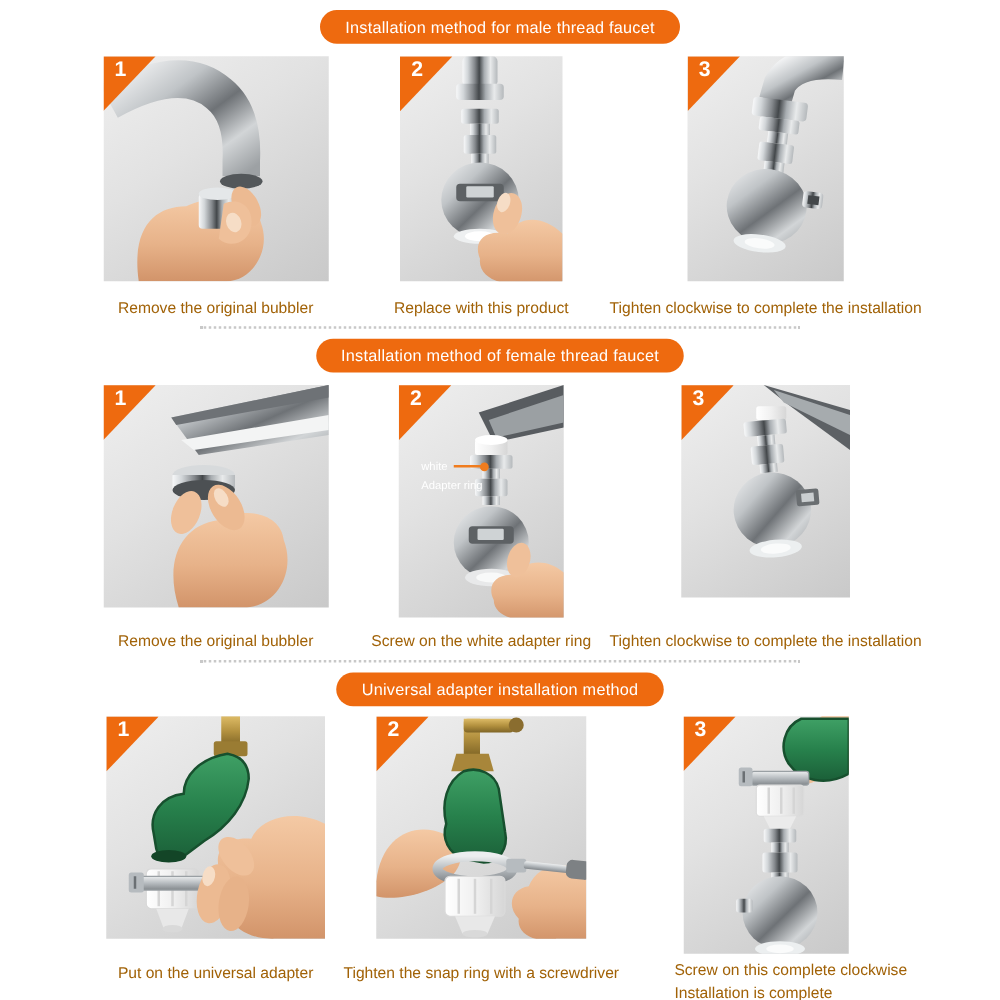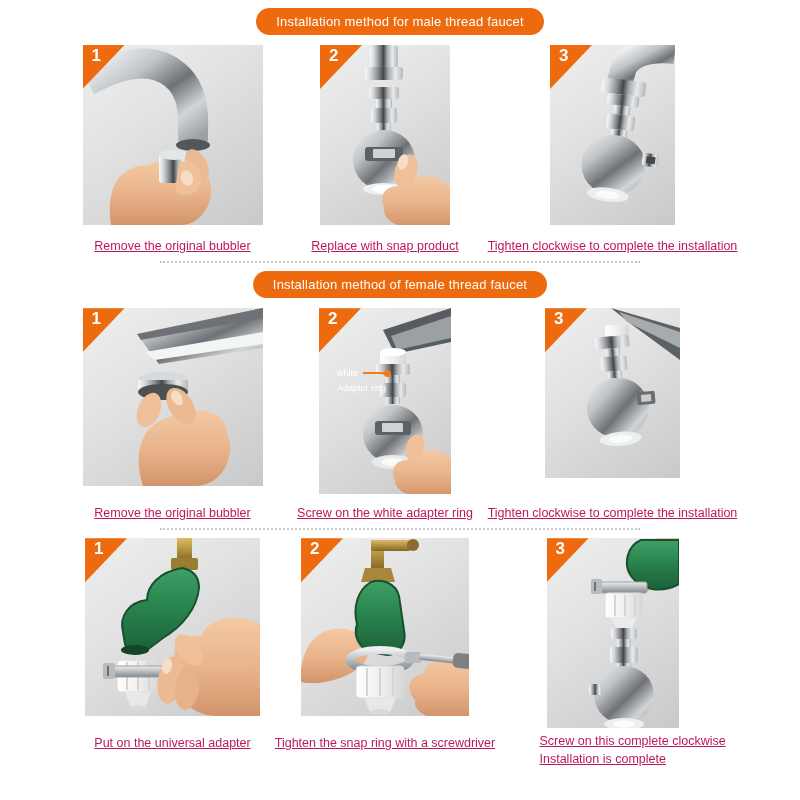--- a/index.html
+++ b/index.html
@@ -17,7 +17,7 @@
   .badge{position:absolute;top:0;left:0;width:42px;height:44px;background:#ee6a0f;
          clip-path:polygon(0 0,100% 0,0 100%);}
   .badge span{position:absolute;top:1px;left:9px;color:#fff;font-size:17px;font-weight:bold;}
-  .caption{margin-top:10px;font-size:12.5px;color:#be185d;white-space:nowrap;text-align:center;line-height:1.45;text-decoration:underline;}
+  .caption{margin-top:10px;font-size:12.5px;color:#a16207;white-space:nowrap;text-align:center;line-height:1.45;}
   .caption.two-line{white-space:normal;text-align:left;align-self:flex-start;padding-left:52px;margin-top:8px;}
   .divider{width:480px;border-top:2px dotted #c8c8c8;margin:6px auto 8px;height:0;}
   .annotation{position:absolute;left:18px;top:58px;color:#ffffff;font-size:9px;line-height:1.6;text-align:left;}

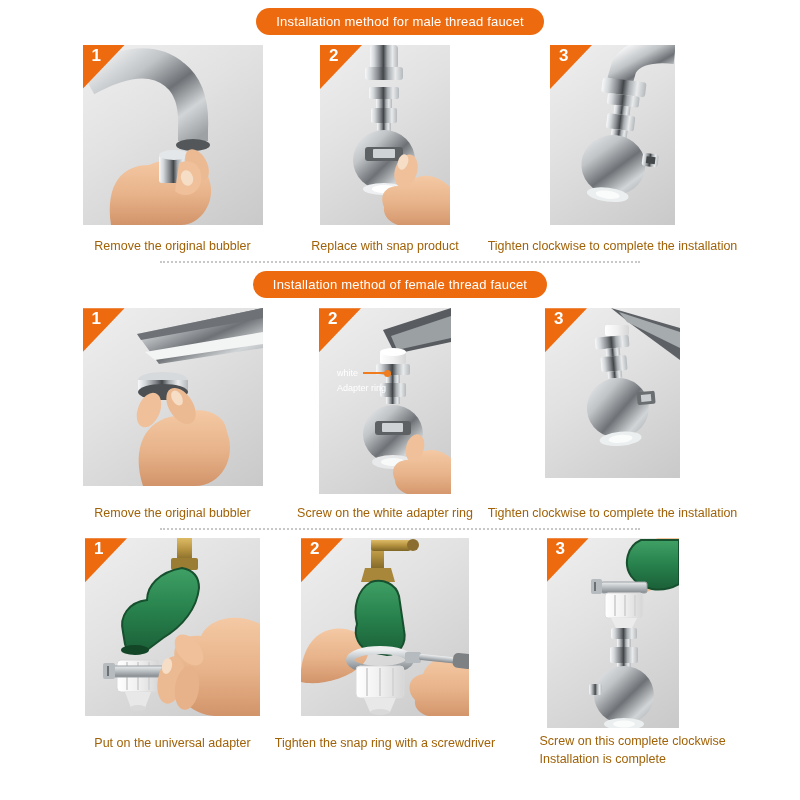--- a/index.html
+++ b/index.html
@@ -141,7 +141,7 @@
             </div>
           </div>
         </div>
-        <div class="caption">Replace with snap product</div>
+        <div class="caption">Replace with this product</div>
       </div>
 
       <div class="col c3">

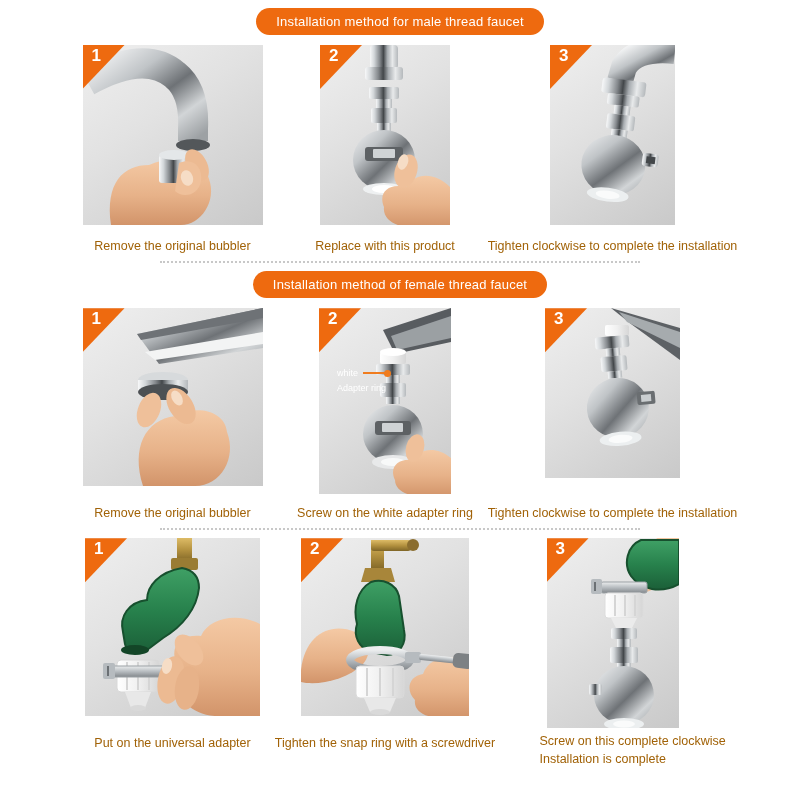--- a/index.html
+++ b/index.html
@@ -293,6 +293,9 @@
   </div>
 
   <div class="section r3">
+    <div class="pill" style="margin-bottom:8px">
+      <span>Universal adapter installation method</span>
+    </div>
     <div class="steps-row">
 
       <div class="col c1">

